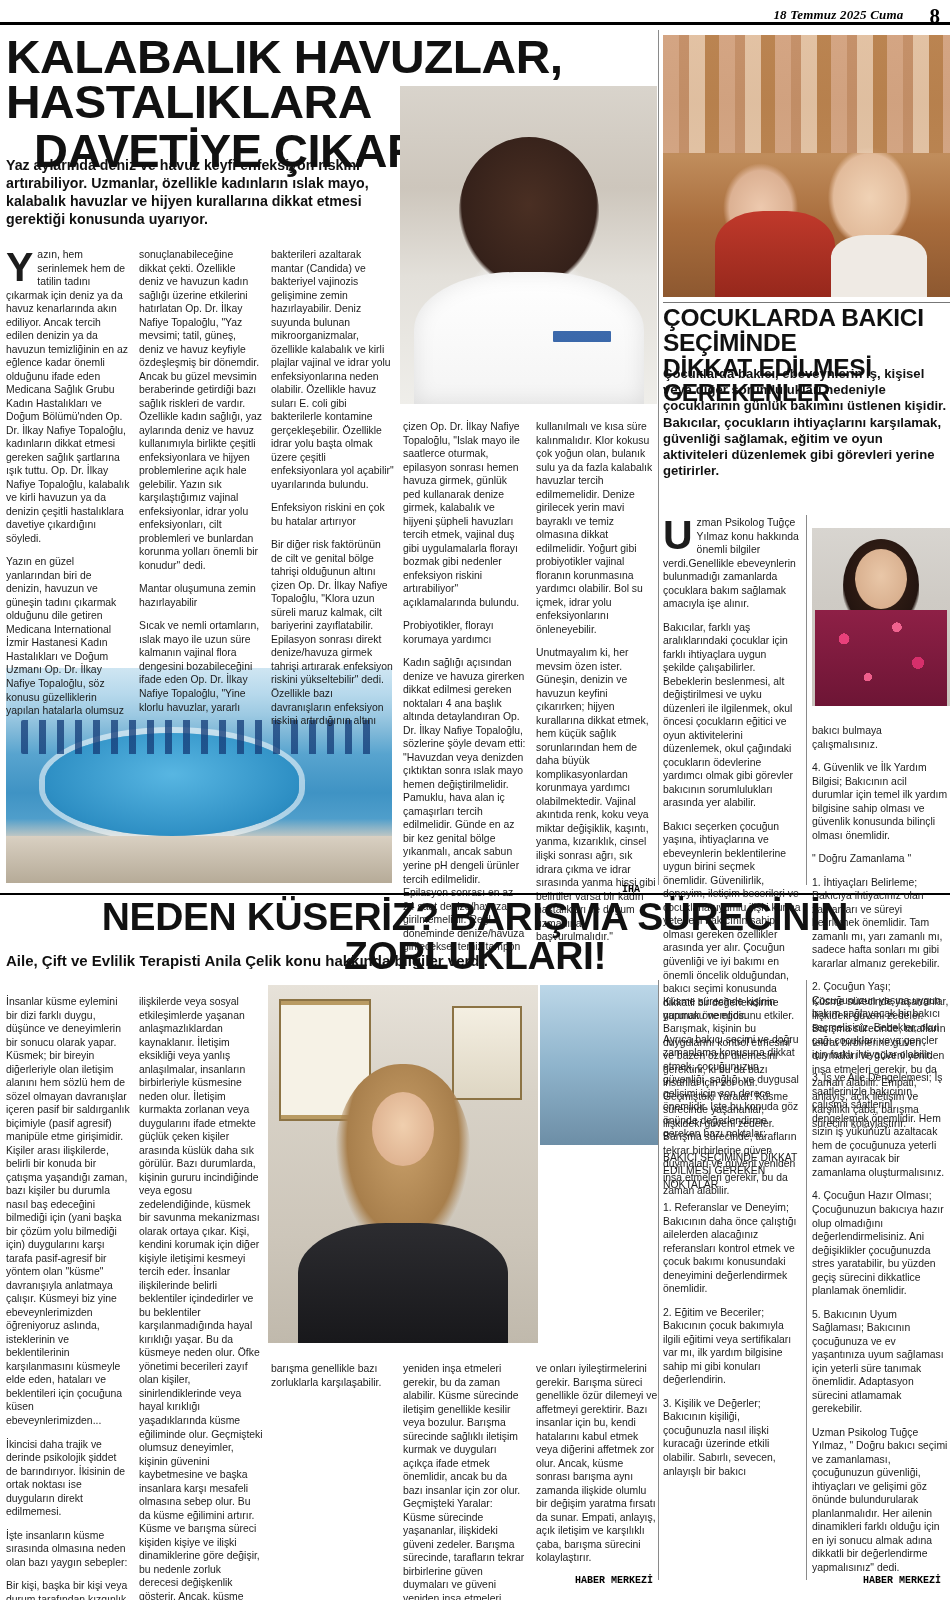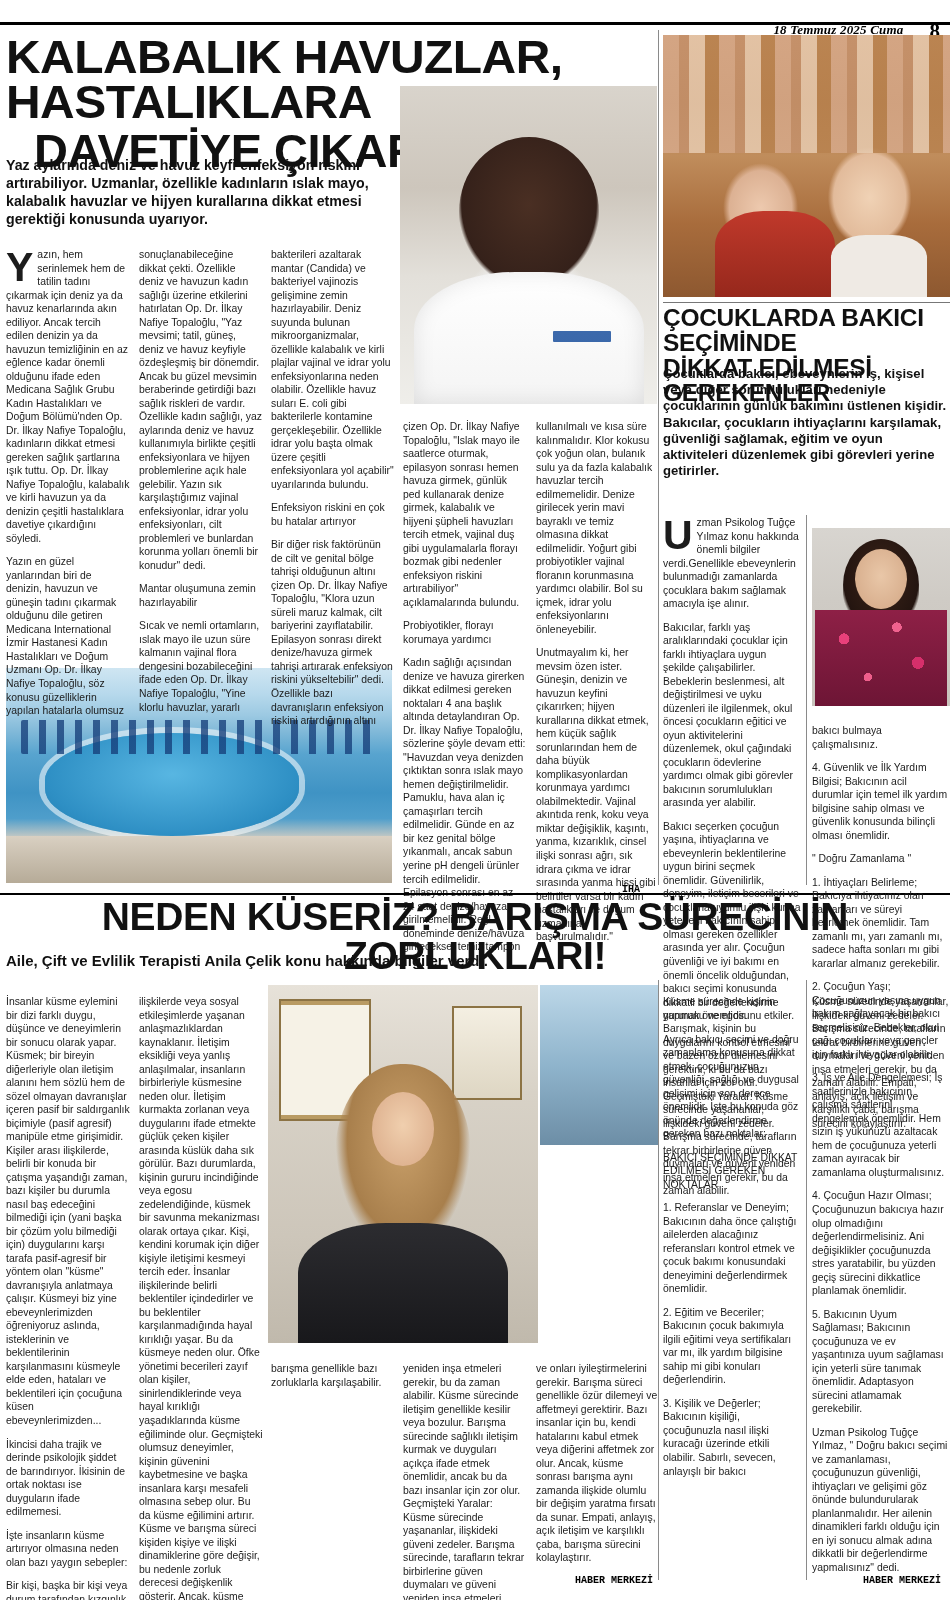--- a/index.html
+++ b/index.html
@@ -16,7 +16,7 @@
   .masthead {
     position: absolute; left: 0; top: 0; width: 950px; height: 34px;
     display: flex; align-items: flex-start; justify-content: flex-end;
-    padding-right: 10px; padding-top: 19px;
+    padding-right: 10px; padding-top: 4px;
   }
   .date-line {
     font-family: "Liberation Serif", serif;

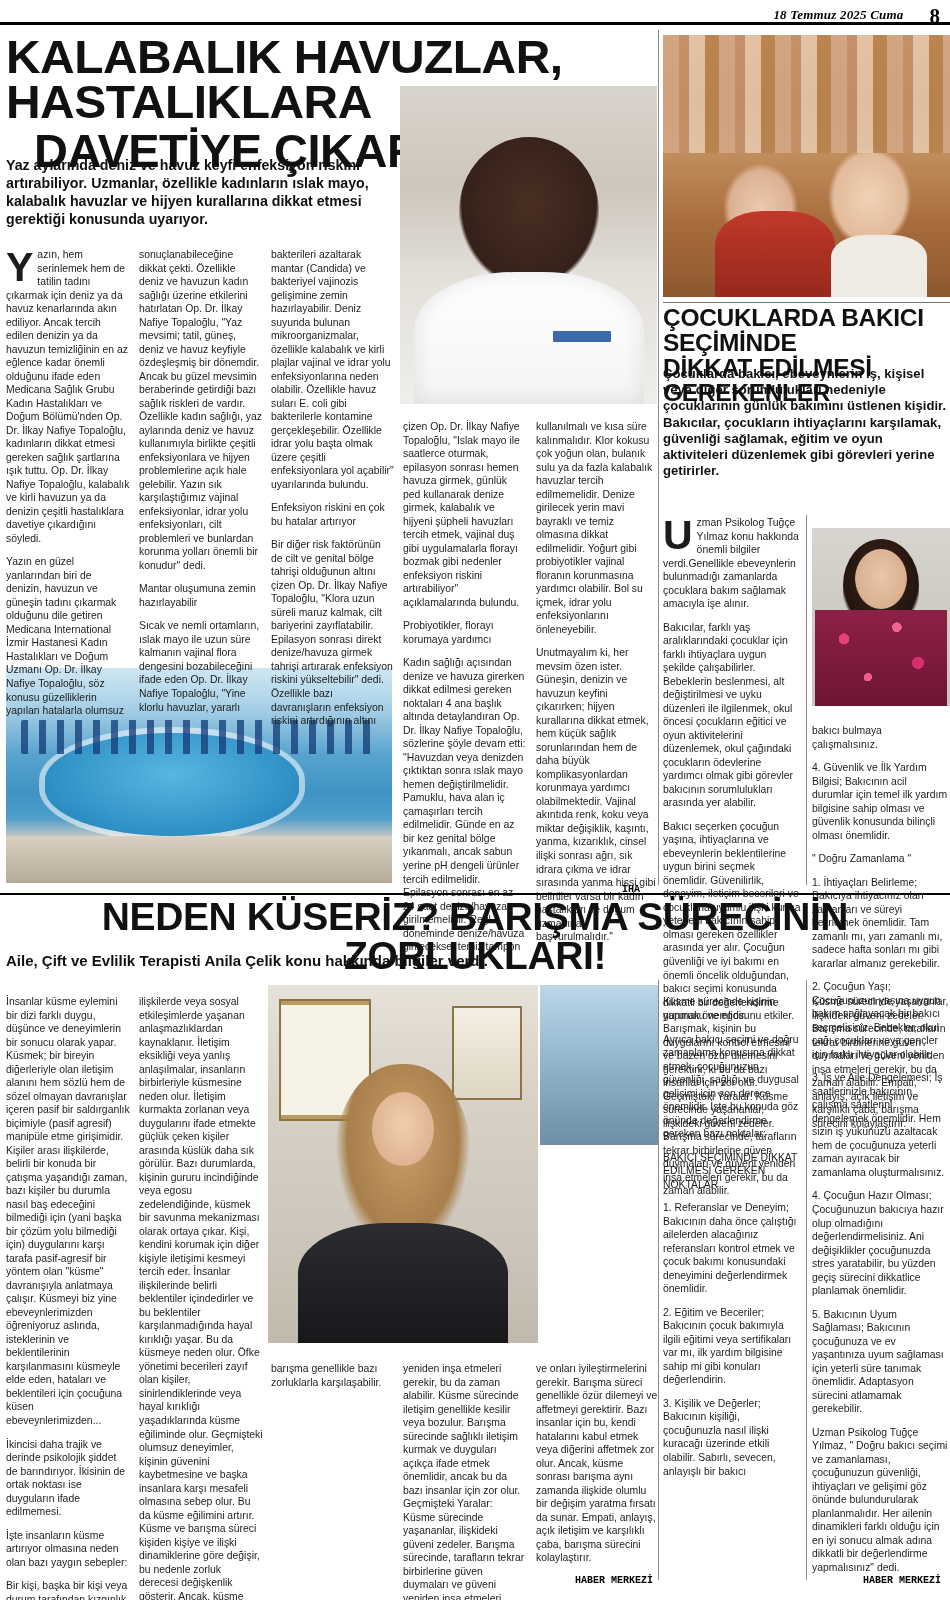--- a/index.html
+++ b/index.html
@@ -394,7 +394,7 @@
 
   <div class="col" id="b1">
     <p>İnsanlar küsme eylemini bir dizi farklı duygu, düşünce ve deneyimlerin bir sonucu olarak yapar. Küsmek; bir bireyin diğerleriyle olan iletişim alanını hem sözlü hem de sözel olmayan davranışlar içeren pasif bir saldırganlık biçimiyle (pasif agresif) manipüle etme girişimidir. Kişiler arası ilişkilerde, belirli bir konuda bir çatışma yaşandığı zaman, bazı kişiler bu durumla nasıl baş edeceğini bilmediği için (yani başka bir çözüm yolu bilmediği için) duygularını karşı tarafa pasif-agresif bir yöntem olan "küsme" davranışıyla anlatmaya çalışır. Küsmeyi biz yine ebeveynlerimizden öğreniyoruz aslında, isteklerinin ve beklentilerinin karşılanmasını küsmeyle elde eden, hataları ve beklentileri için çocuğuna küsen ebeveynlerimizden...</p>
-    <p>İkincisi daha trajik ve derinde psikolojik şiddet de barındırıyor. İkisinin de ortak noktası ise duyguların ifade edilmemesi.</p>
+    <p>İkincisi daha trajik ve derinde psikolojik şiddet de barındırıyor. İkisinin de ortak noktası ise duyguların direkt edilmemesi.</p>
     <p>İşte insanların küsme artırıyor olmasına neden olan bazı yaygın sebepler:</p>
     <p>Bir kişi, başka bir kişi veya durum tarafından kızgınlık veya hayal kırıklığına uğradığında, küser. Bu duygular,</p>
   </div>

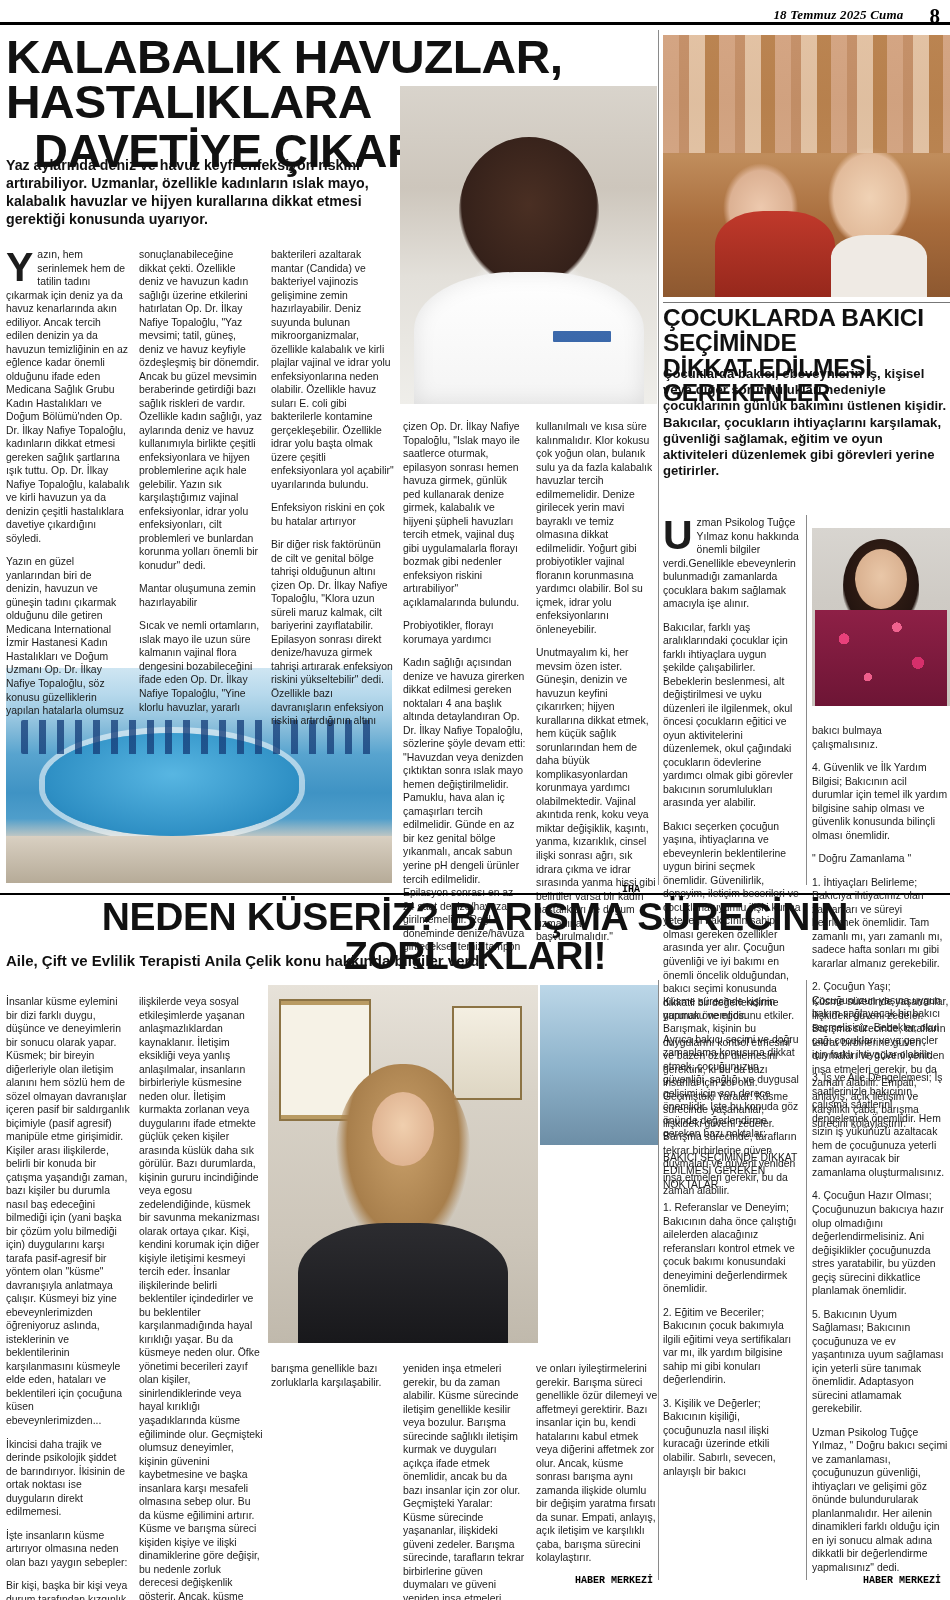--- a/index.html
+++ b/index.html
@@ -395,7 +395,7 @@
   <div class="col" id="b1">
     <p>İnsanlar küsme eylemini bir dizi farklı duygu, düşünce ve deneyimlerin bir sonucu olarak yapar. Küsmek; bir bireyin diğerleriyle olan iletişim alanını hem sözlü hem de sözel olmayan davranışlar içeren pasif bir saldırganlık biçimiyle (pasif agresif) manipüle etme girişimidir. Kişiler arası ilişkilerde, belirli bir konuda bir çatışma yaşandığı zaman, bazı kişiler bu durumla nasıl baş edeceğini bilmediği için (yani başka bir çözüm yolu bilmediği için) duygularını karşı tarafa pasif-agresif bir yöntem olan "küsme" davranışıyla anlatmaya çalışır. Küsmeyi biz yine ebeveynlerimizden öğreniyoruz aslında, isteklerinin ve beklentilerinin karşılanmasını küsmeyle elde eden, hataları ve beklentileri için çocuğuna küsen ebeveynlerimizden...</p>
     <p>İkincisi daha trajik ve derinde psikolojik şiddet de barındırıyor. İkisinin de ortak noktası ise duyguların direkt edilmemesi.</p>
-    <p>İşte insanların küsme artırıyor olmasına neden olan bazı yaygın sebepler:</p>
+    <p>İşte insanların küsme sırasında olmasına neden olan bazı yaygın sebepler:</p>
     <p>Bir kişi, başka bir kişi veya durum tarafından kızgınlık veya hayal kırıklığına uğradığında, küser. Bu duygular,</p>
   </div>
 

